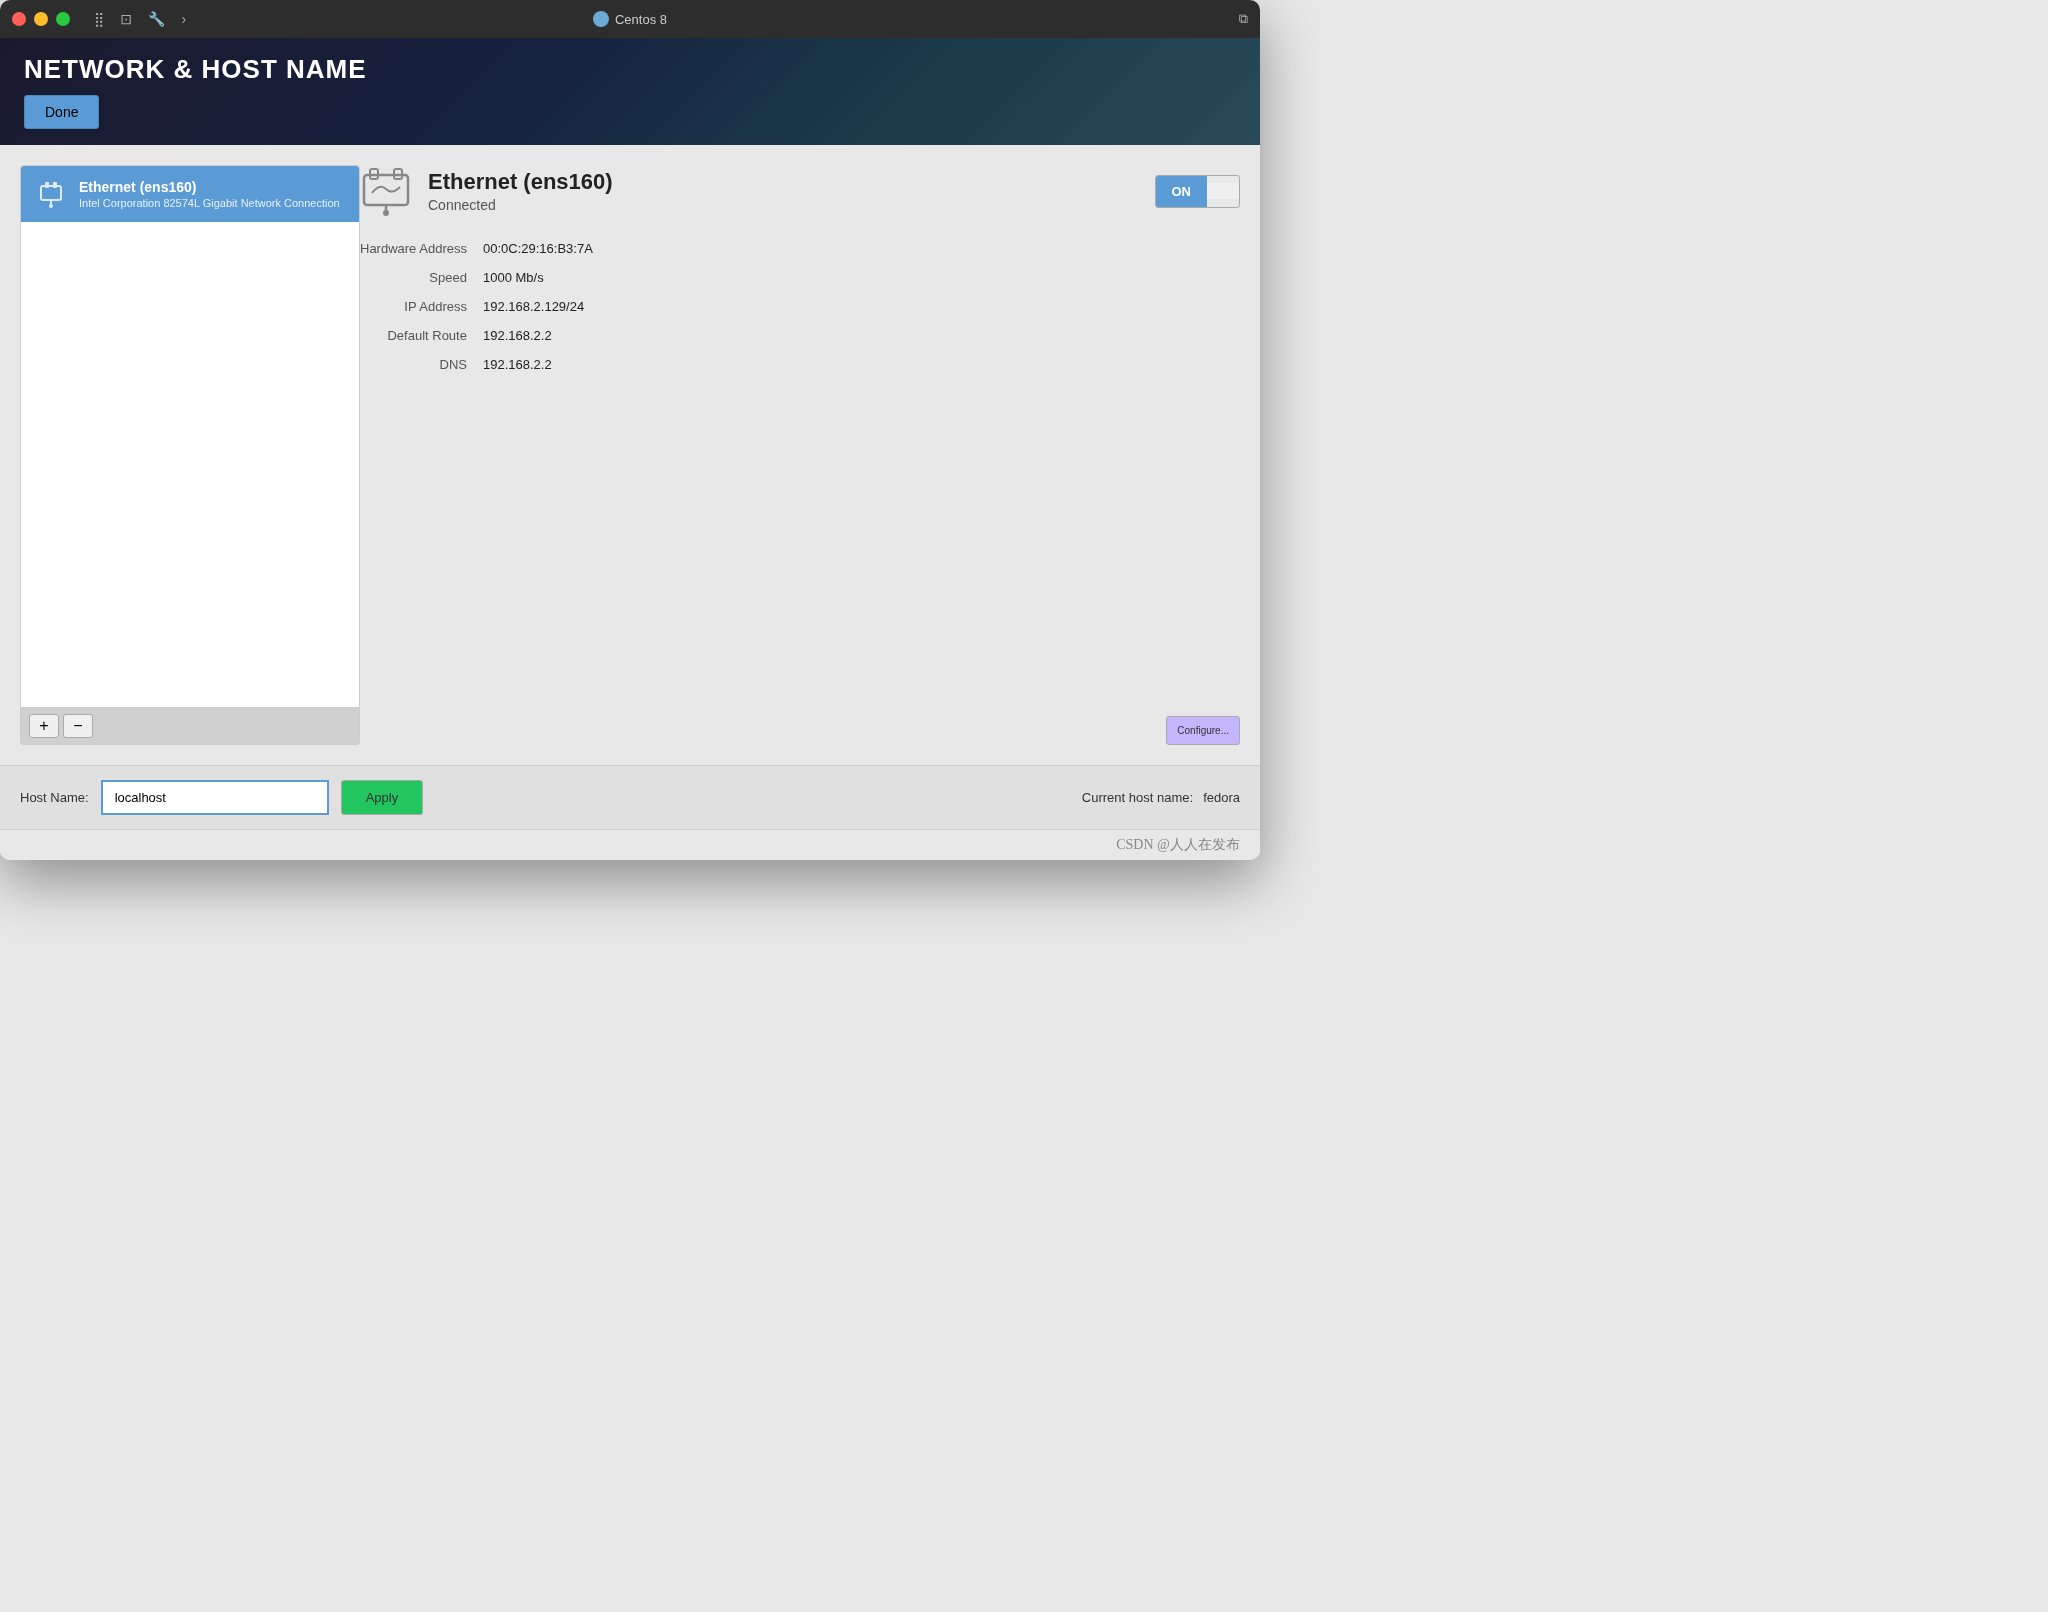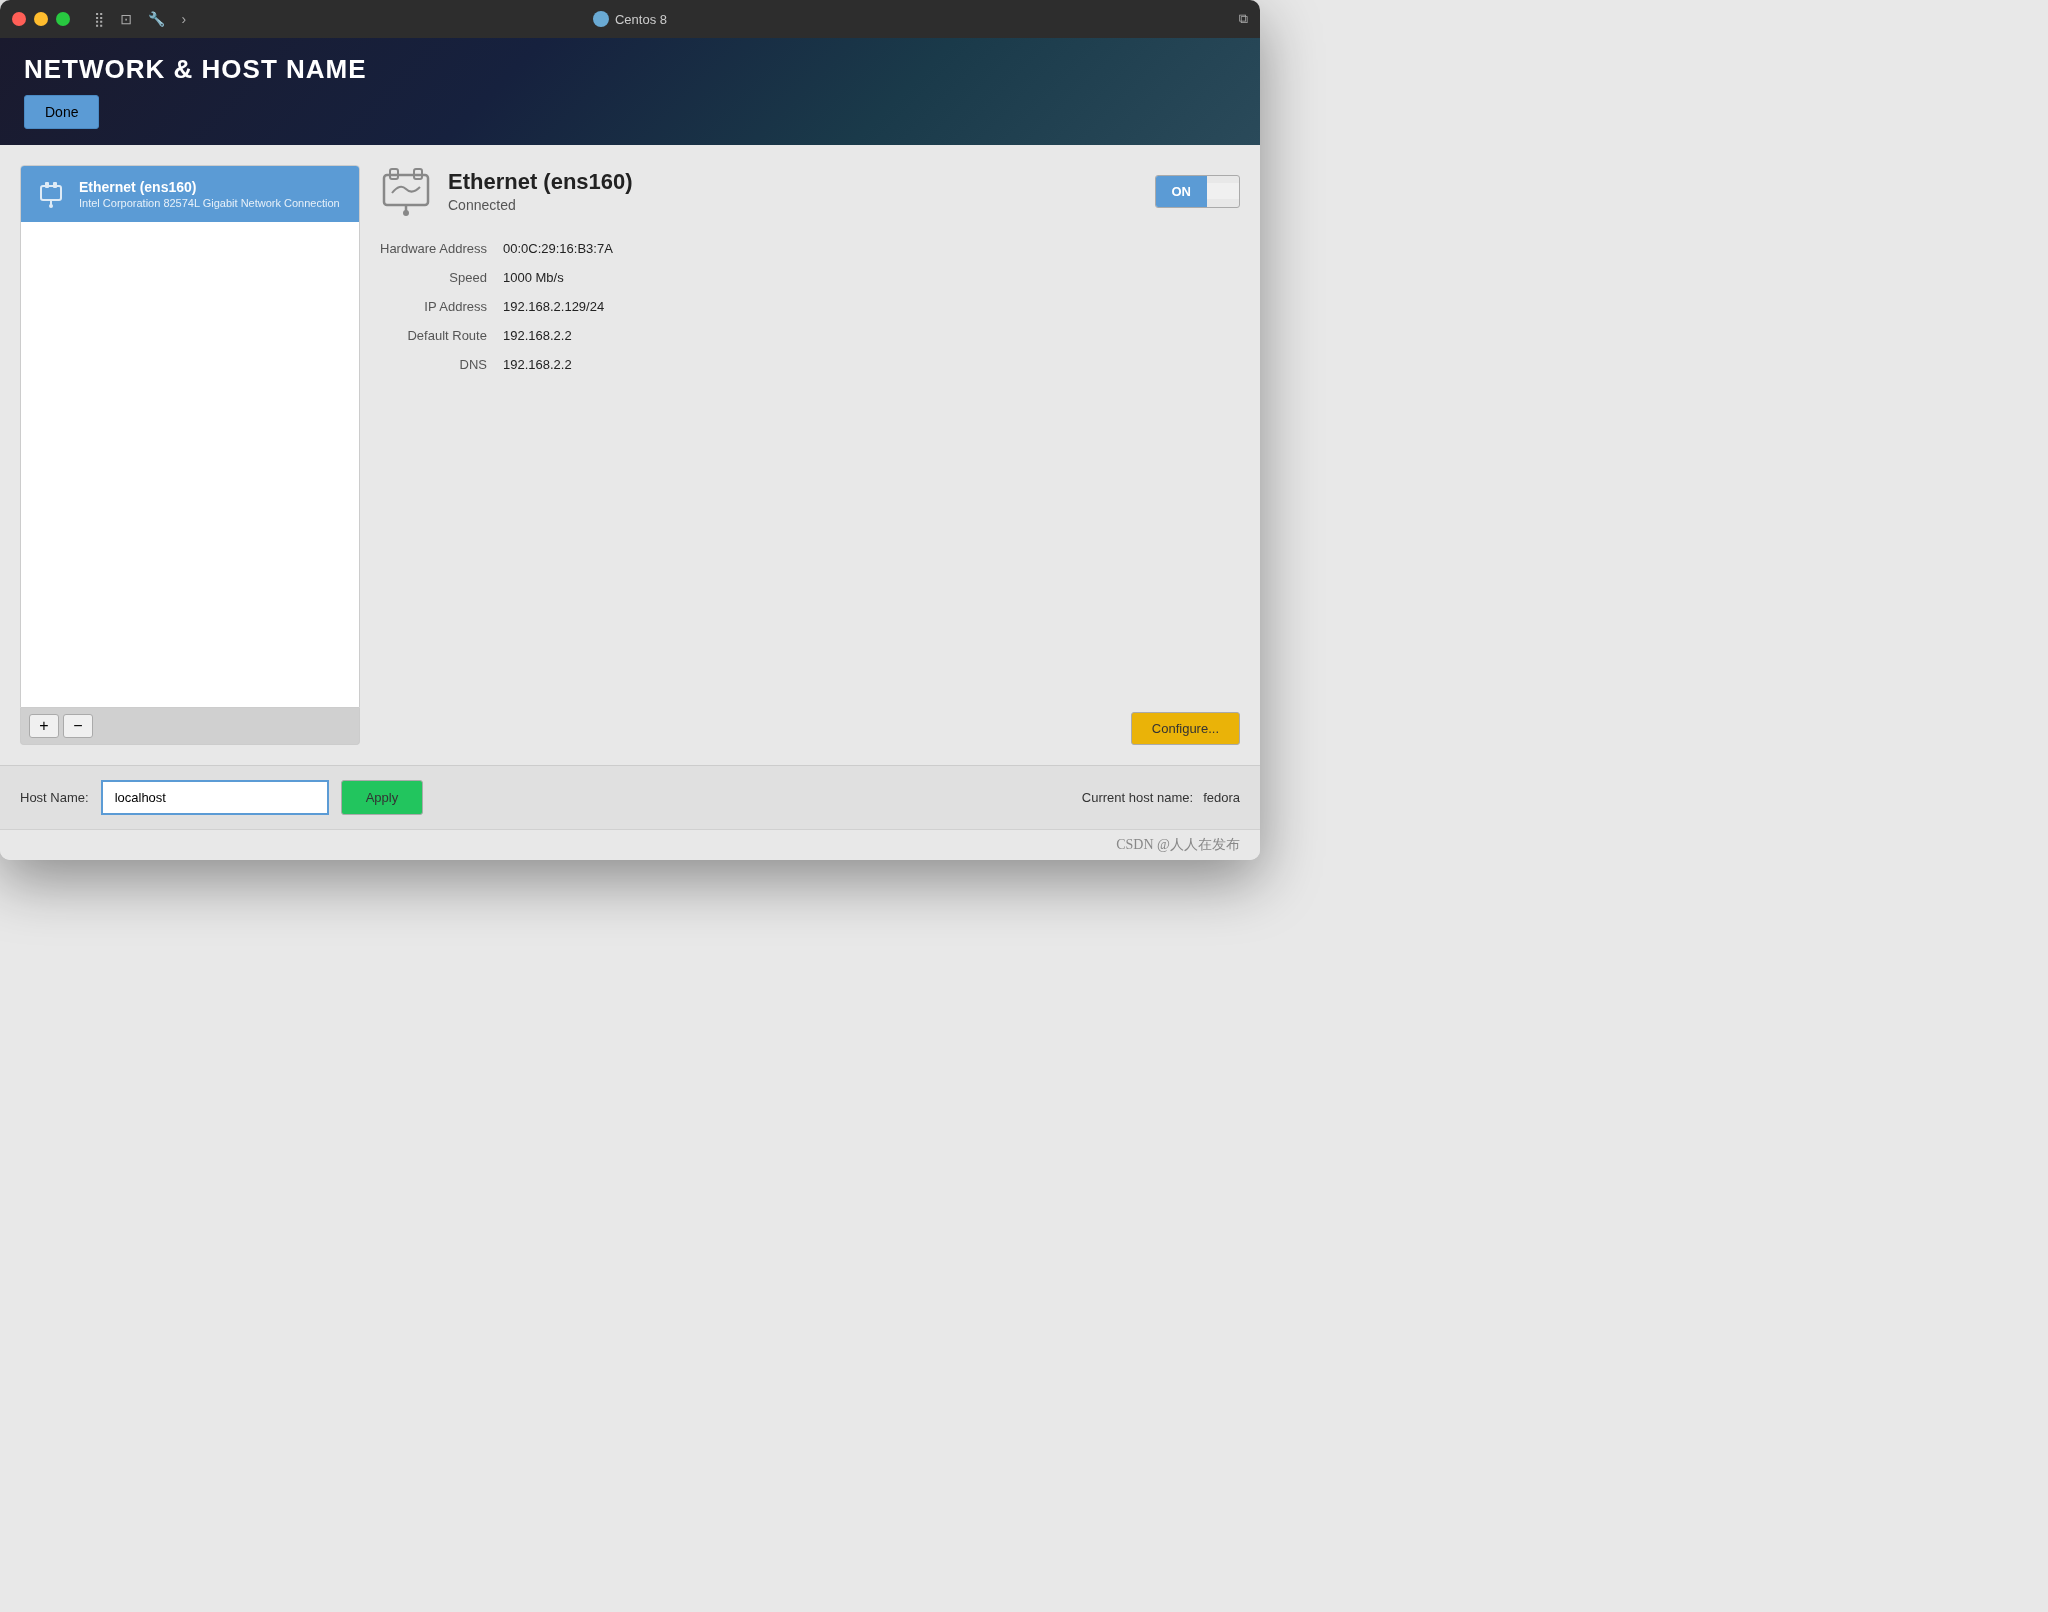--- a/index.html
+++ b/index.html
@@ -128,7 +128,6 @@
       background: #e8e8e8;
       padding: 20px;
       display: flex;
-      gap: 20px;
       min-height: 620px;
     }
 

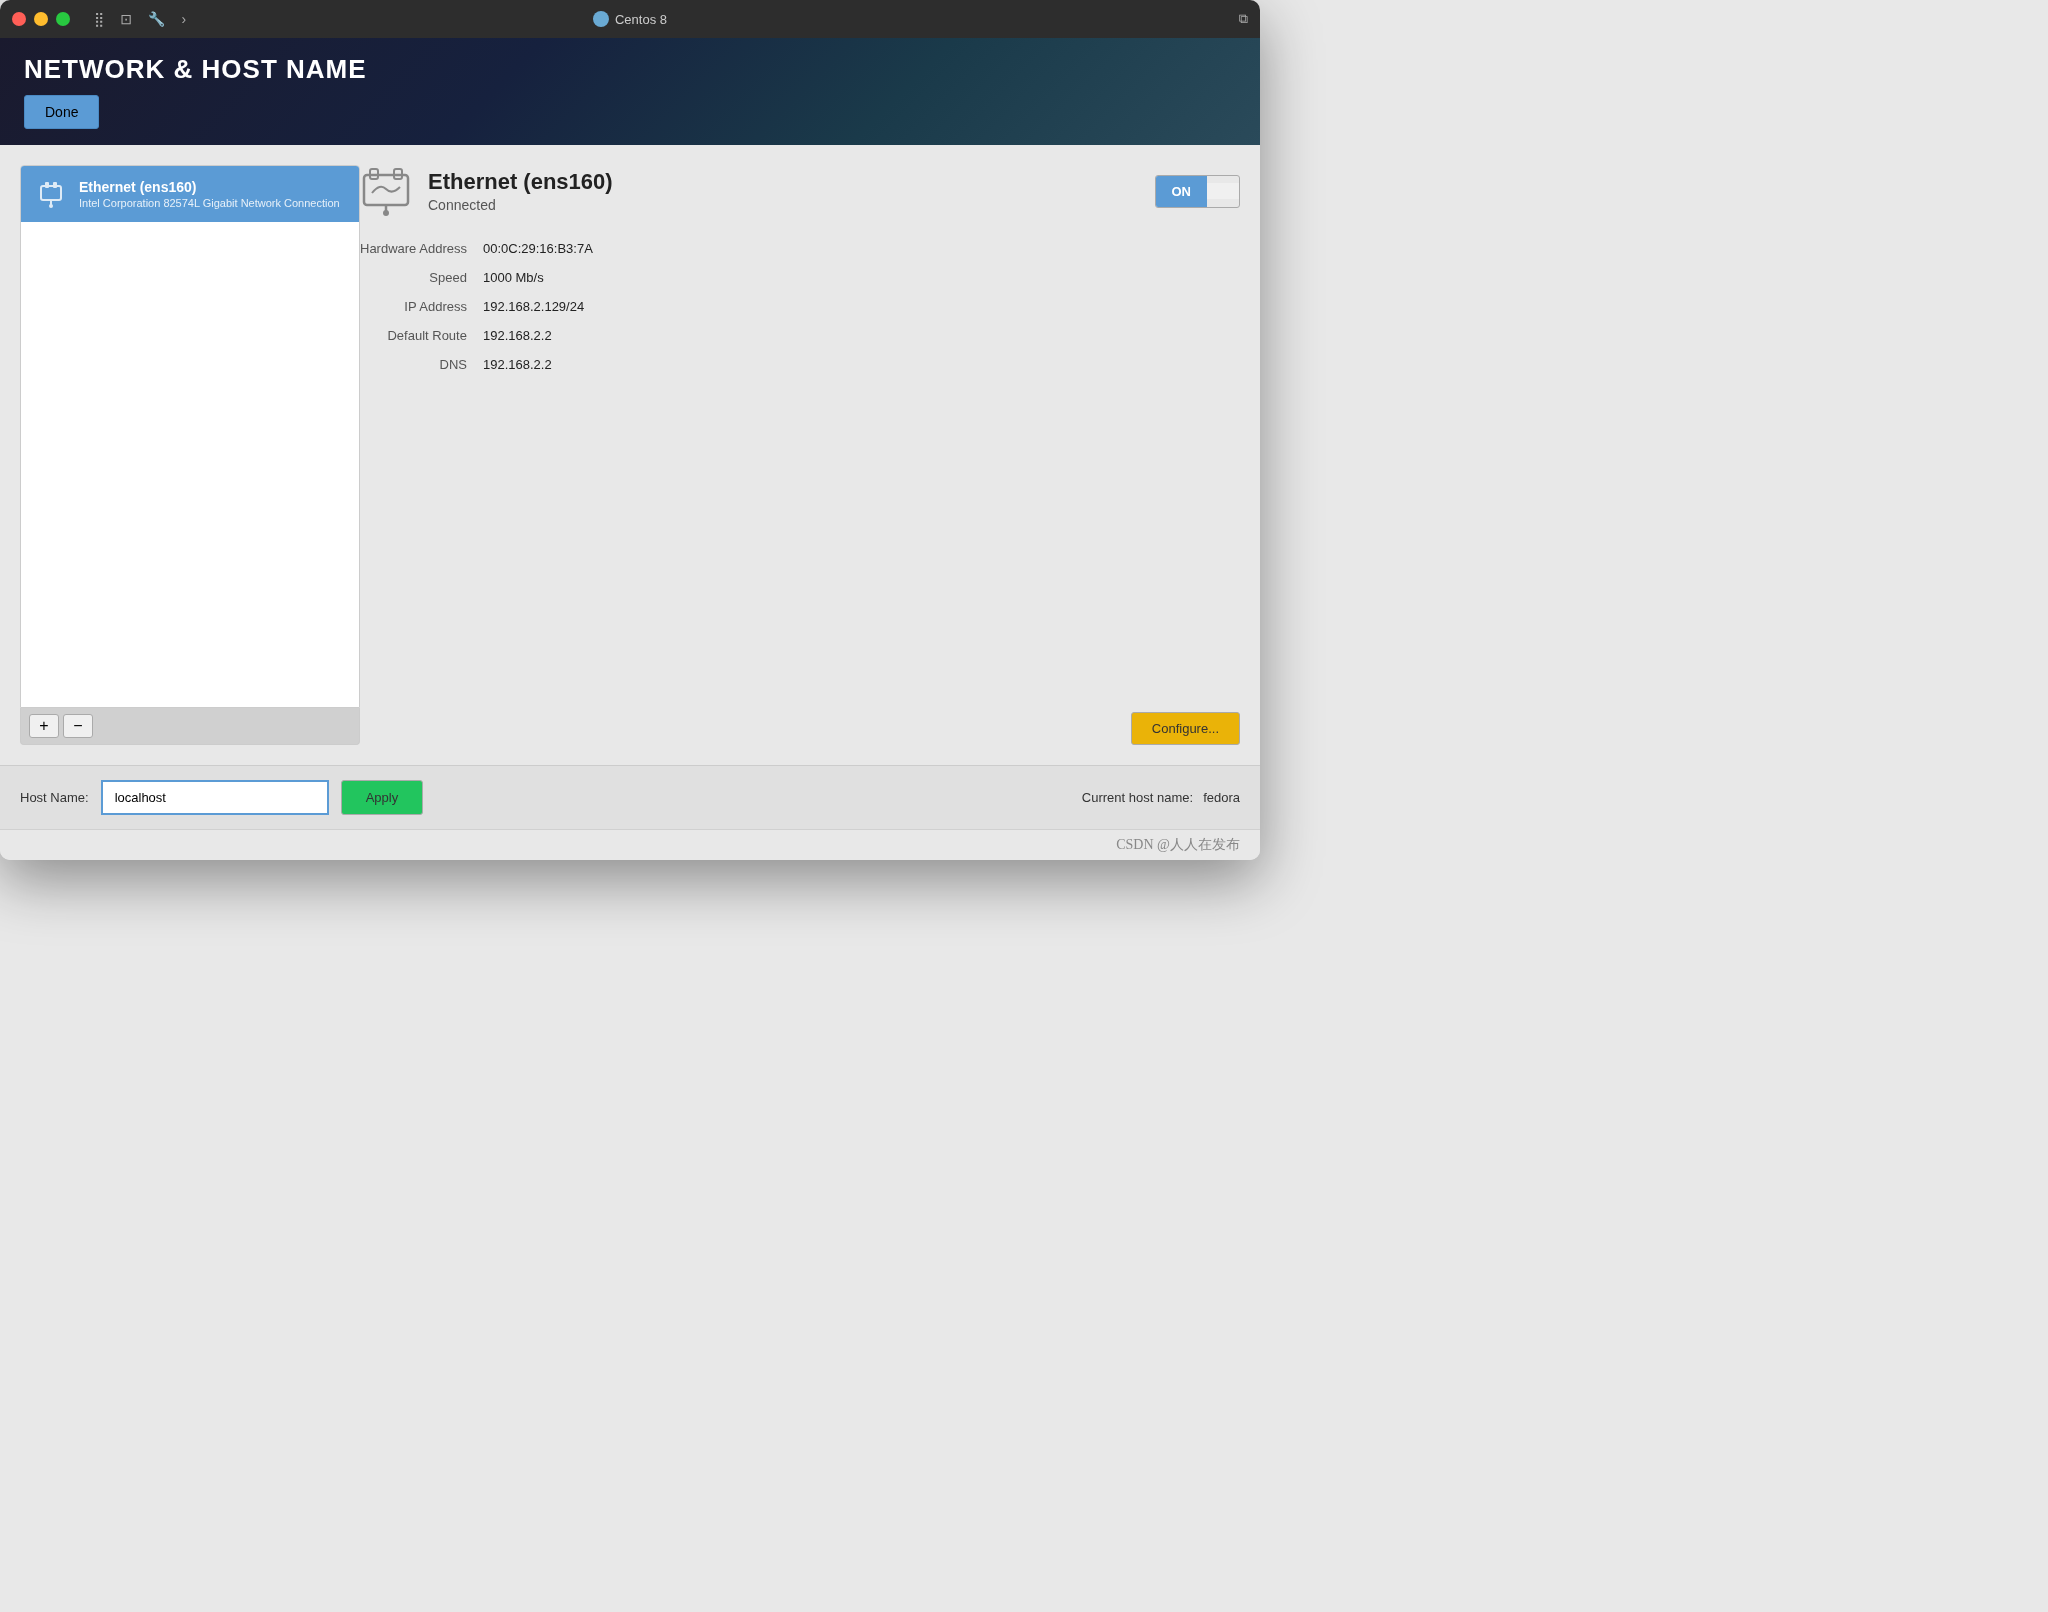--- a/index.html
+++ b/index.html
@@ -266,11 +266,11 @@
 
     
     .configure-btn {
-      background: #eab308;
+      background: #c4b5fd;
       border: 1px solid #aaa;
       color: #333;
-      padding: 8px 20px;
-      font-size: 13px;
+      padding: 8px 10px;
+      font-size: 10px;
       cursor: pointer;
       border-radius: 3px;
       margin-top: auto;

